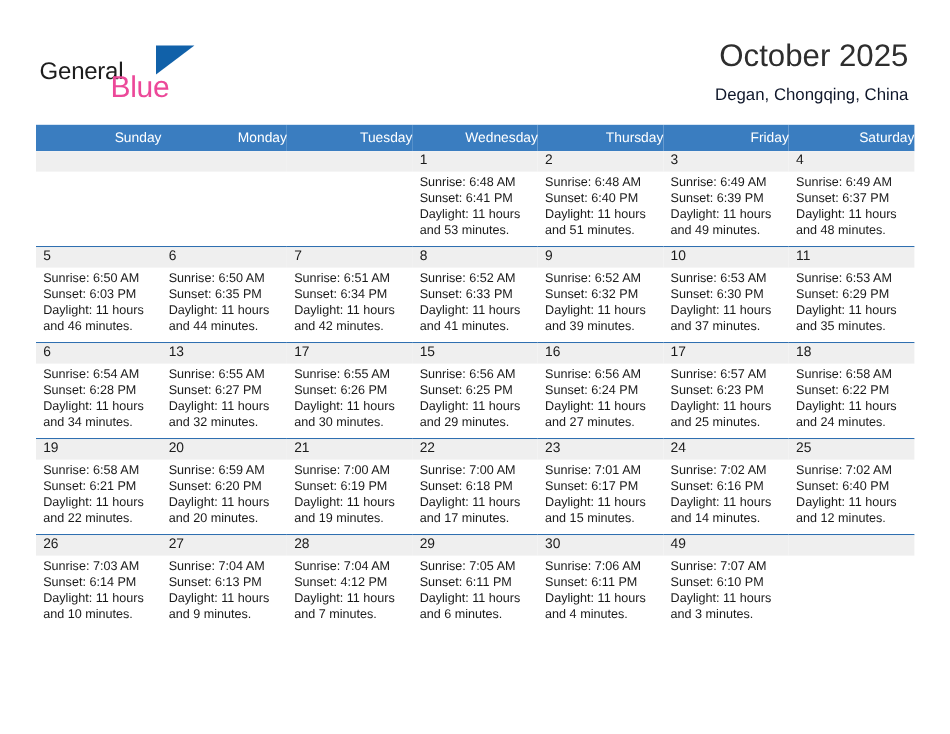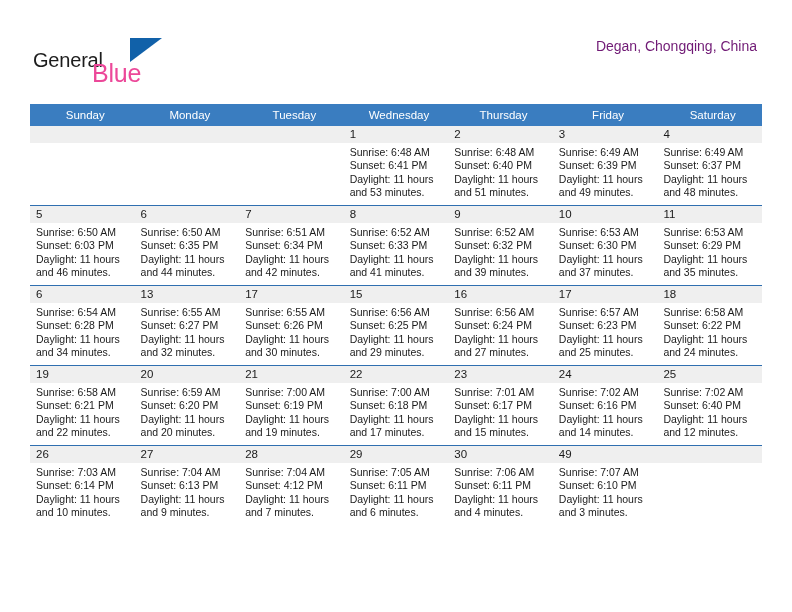--- a/index.html
+++ b/index.html
@@ -153,6 +153,7 @@
     </div>
 
     <div class="title-block">
+      <h1 class="cal-title">October 2025</h1>
       <p class="cal-subtitle">Degan, Chongqing, China</p>
     </div>
 

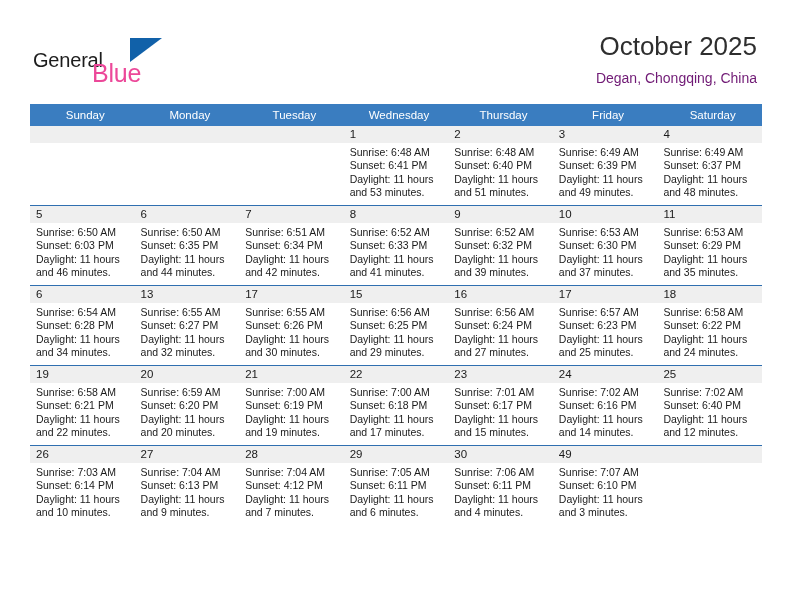--- a/index.html
+++ b/index.html
@@ -80,7 +80,7 @@
   }
   .cal-subtitle {
     font-size: 14px;
-    color: #701a75;
+    color: #0f172a;
     line-height: 20px;
     margin: 6px 0 0 0;
   }

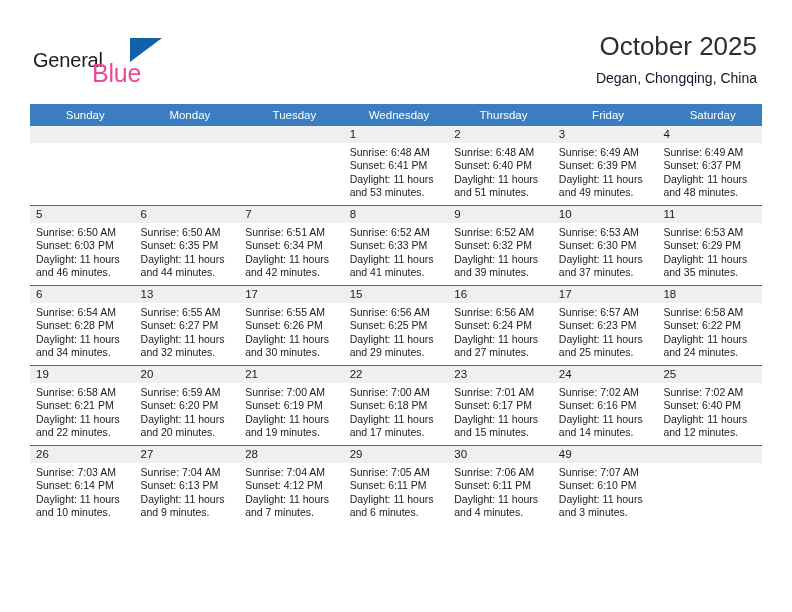--- a/index.html
+++ b/index.html
@@ -99,7 +99,7 @@
     color: #ffffff;
     font-size: 11.5px;
     font-weight: normal;
-    text-align: center;
+    text-align: right;
     padding: 5px 0 5px 6px;
     height: 11px;
     line-height: 12px;

